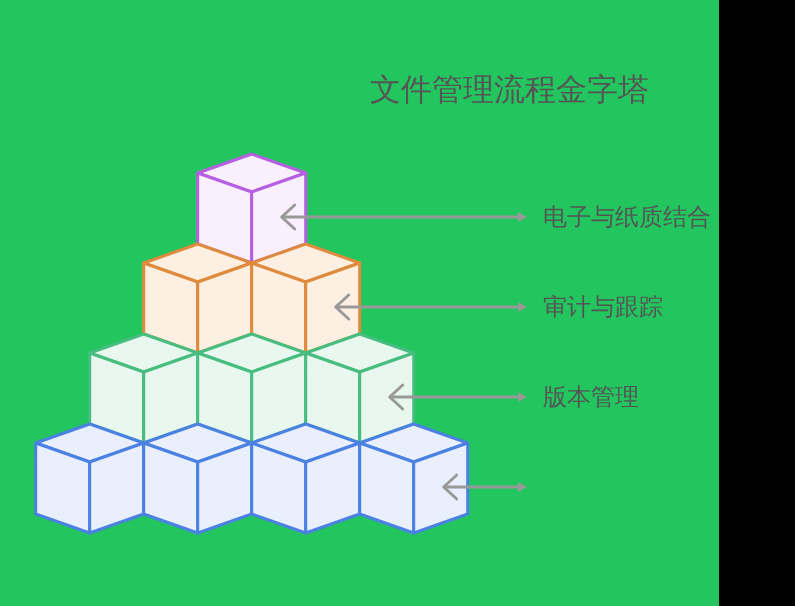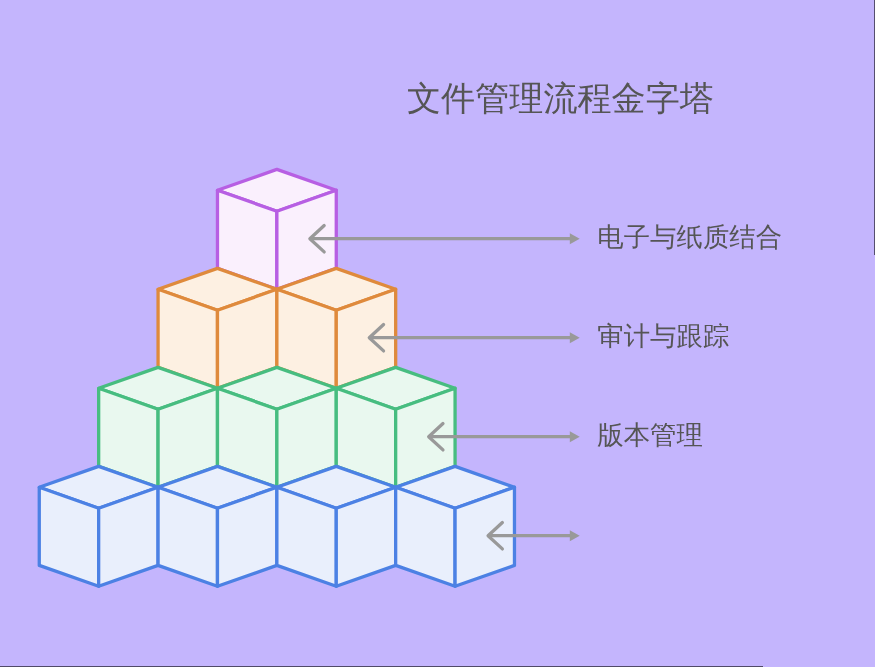--- a/index.html
+++ b/index.html
@@ -9,9 +9,9 @@
   }
   #canvas {
     position: relative;
-    width: 795px;
+    width: 719px;
     height: 606px;
-    background: #c4b5fd;
+    background: #22c55e;
     overflow: hidden;
     font-family: "Liberation Sans", "DejaVu Sans", sans-serif;
   }

